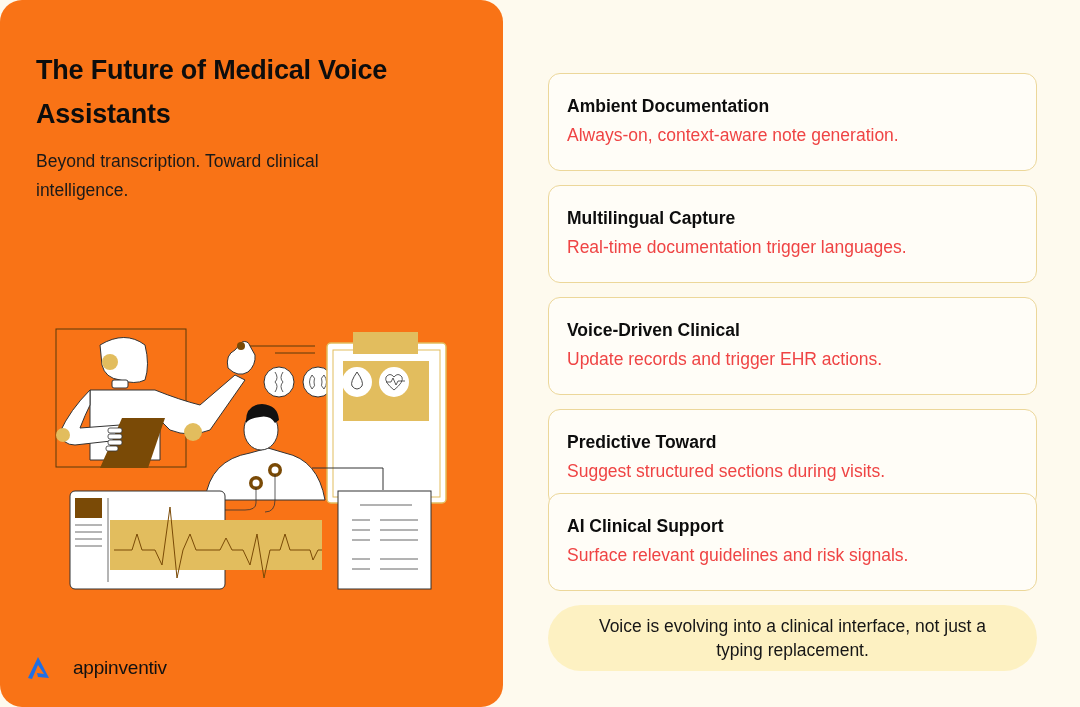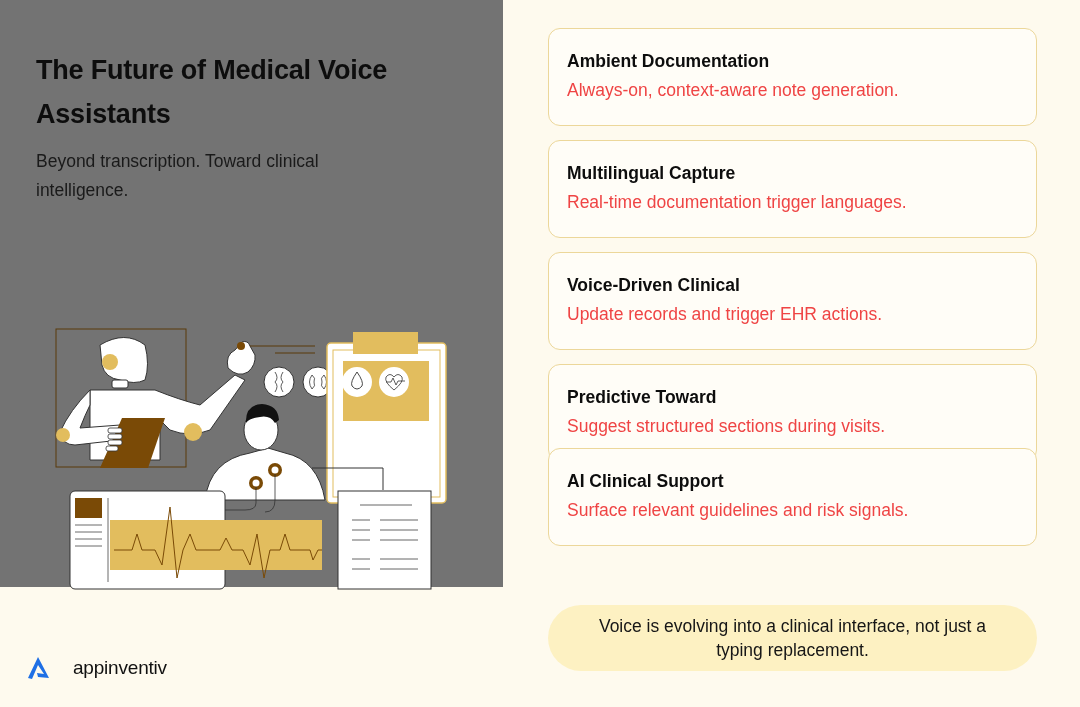--- a/index.html
+++ b/index.html
@@ -6,7 +6,7 @@
   html, body { width: 1080px; height: 707px; overflow: hidden; }
   body { font-family: "Liberation Sans", sans-serif; color: #111; background: #fefaee; position: relative; }
 
-  .left-panel { position: absolute; left: 0; top: 0; width: 503px; height: 587px; background: #737373; }
+  .left-panel { position: absolute; left: 0; top: 0; width: 503px; height: 707px; background: #f97316; border-radius: 22px; }
   .right-panel { position: absolute; left: 503px; top: 0; width: 577px; height: 707px; background: #fefaee; }
 
   .title { position: absolute; left: 36px; top: 48px; width: 360px; font-size: 27px; line-height: 44px; font-weight: 700; color: #0d0d0d; letter-spacing: -0.2px; }

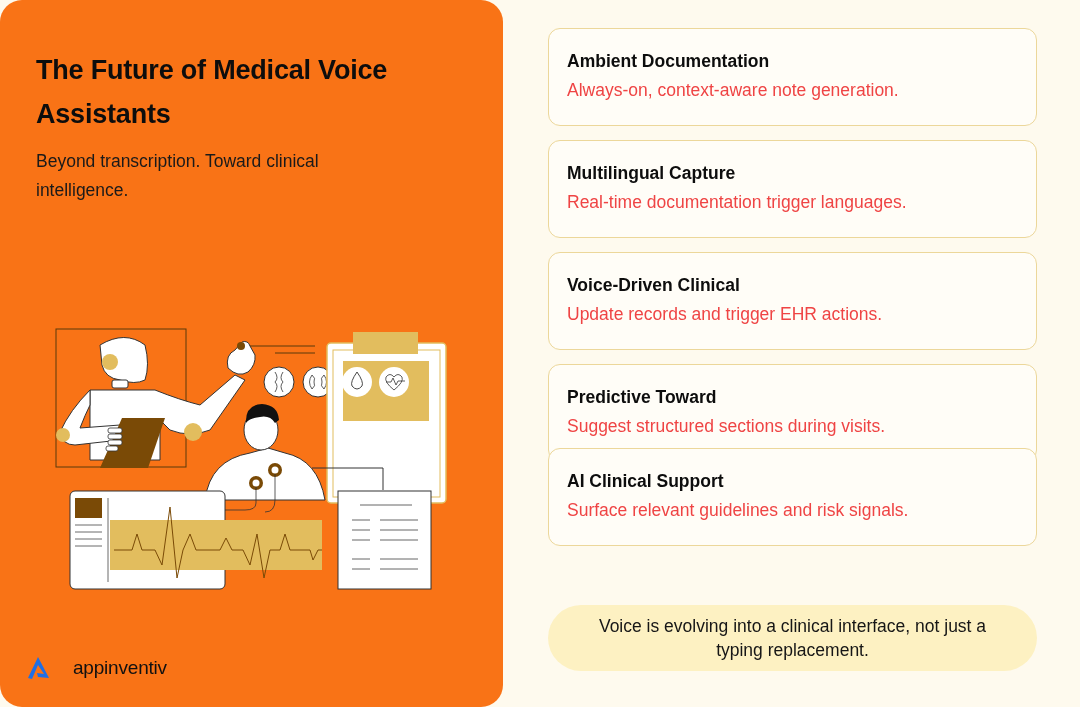--- a/index.html
+++ b/index.html
@@ -18,7 +18,7 @@
   .brand-mark { width: 28px; height: 28px; }
   .brand-name { font-size: 19px; font-weight: 400; color: #111; letter-spacing: -0.2px; }
 
-  .card { position: absolute; left: 548px; width: 489px; height: 98px; background: #fffdf7; border: 1px solid #ecd79a; border-radius: 12px; padding: 0 18px; }
+  .card { position: absolute; left: 548px; width: 489px; height: 98px; background: #fffdf7; border: 1px solid #ecd79a; border-radius: 12px; padding: 0 18px; margin-top: 45px; }
   .card-title { position: absolute; left: 18px; top: 22px; font-size: 17.5px; font-weight: 700; color: #0d0d0d; }
   .card-desc { position: absolute; left: 18px; top: 51px; font-size: 17.5px; color: #ef4444; }
 

